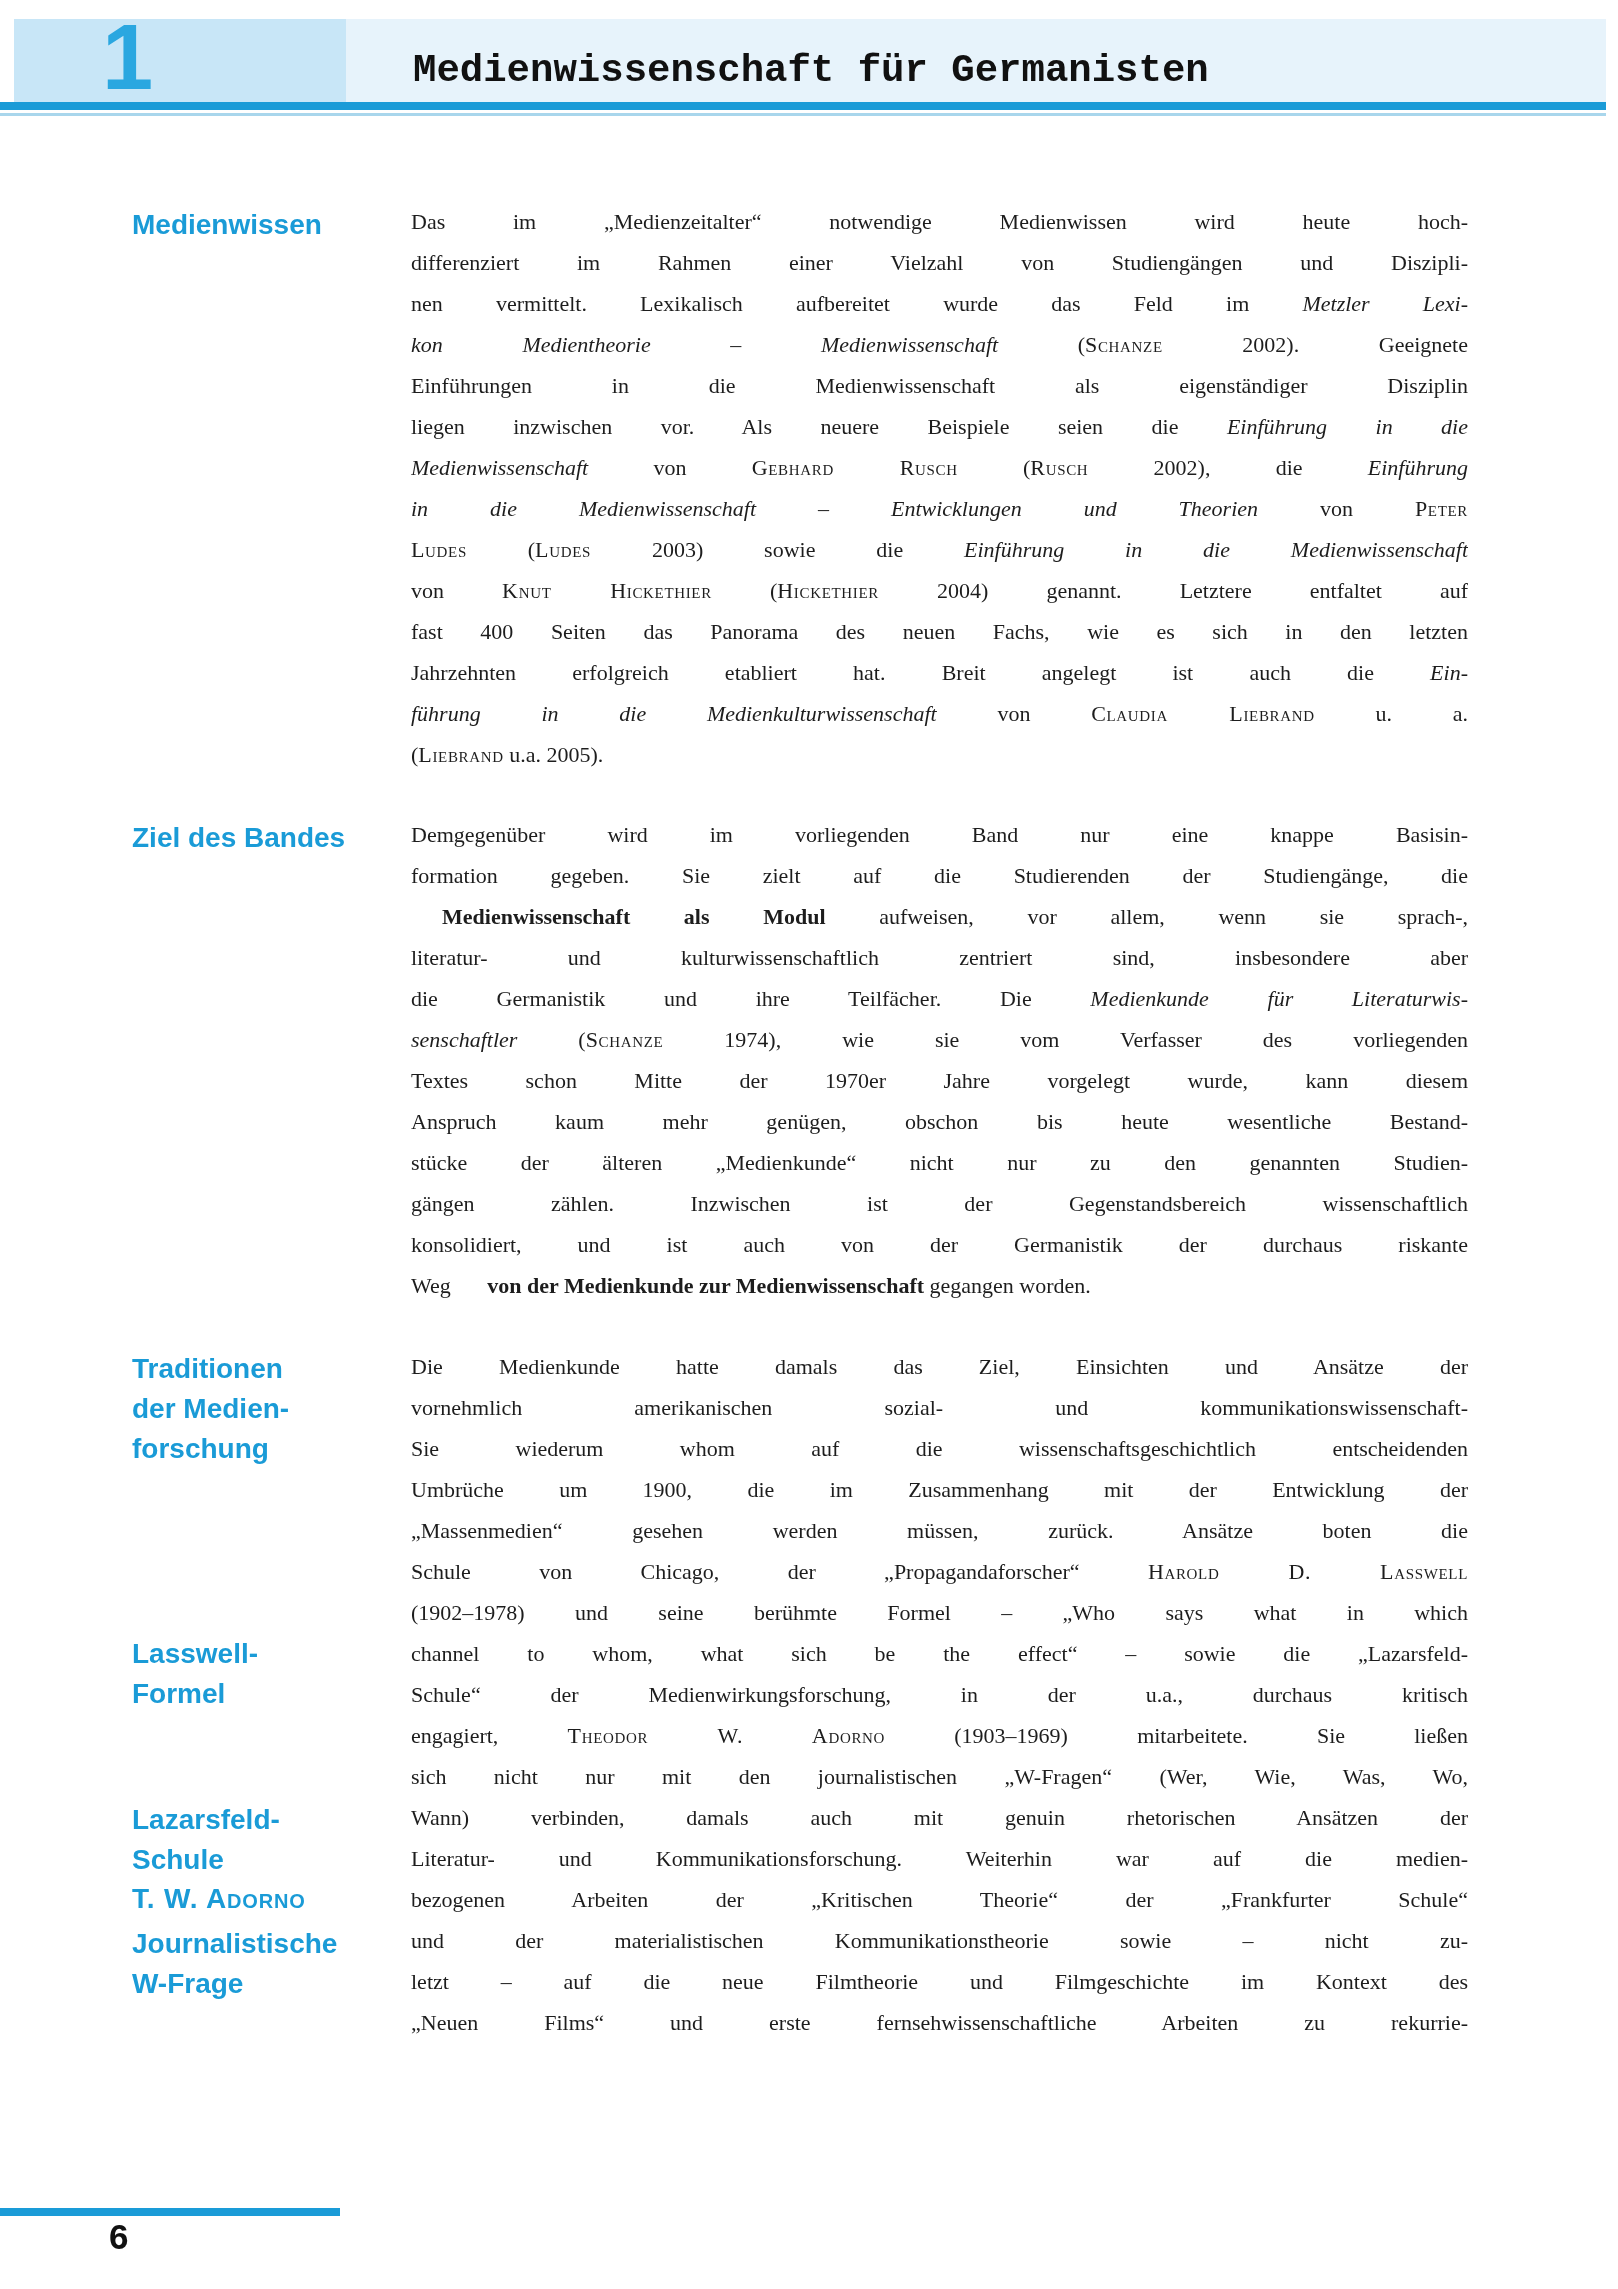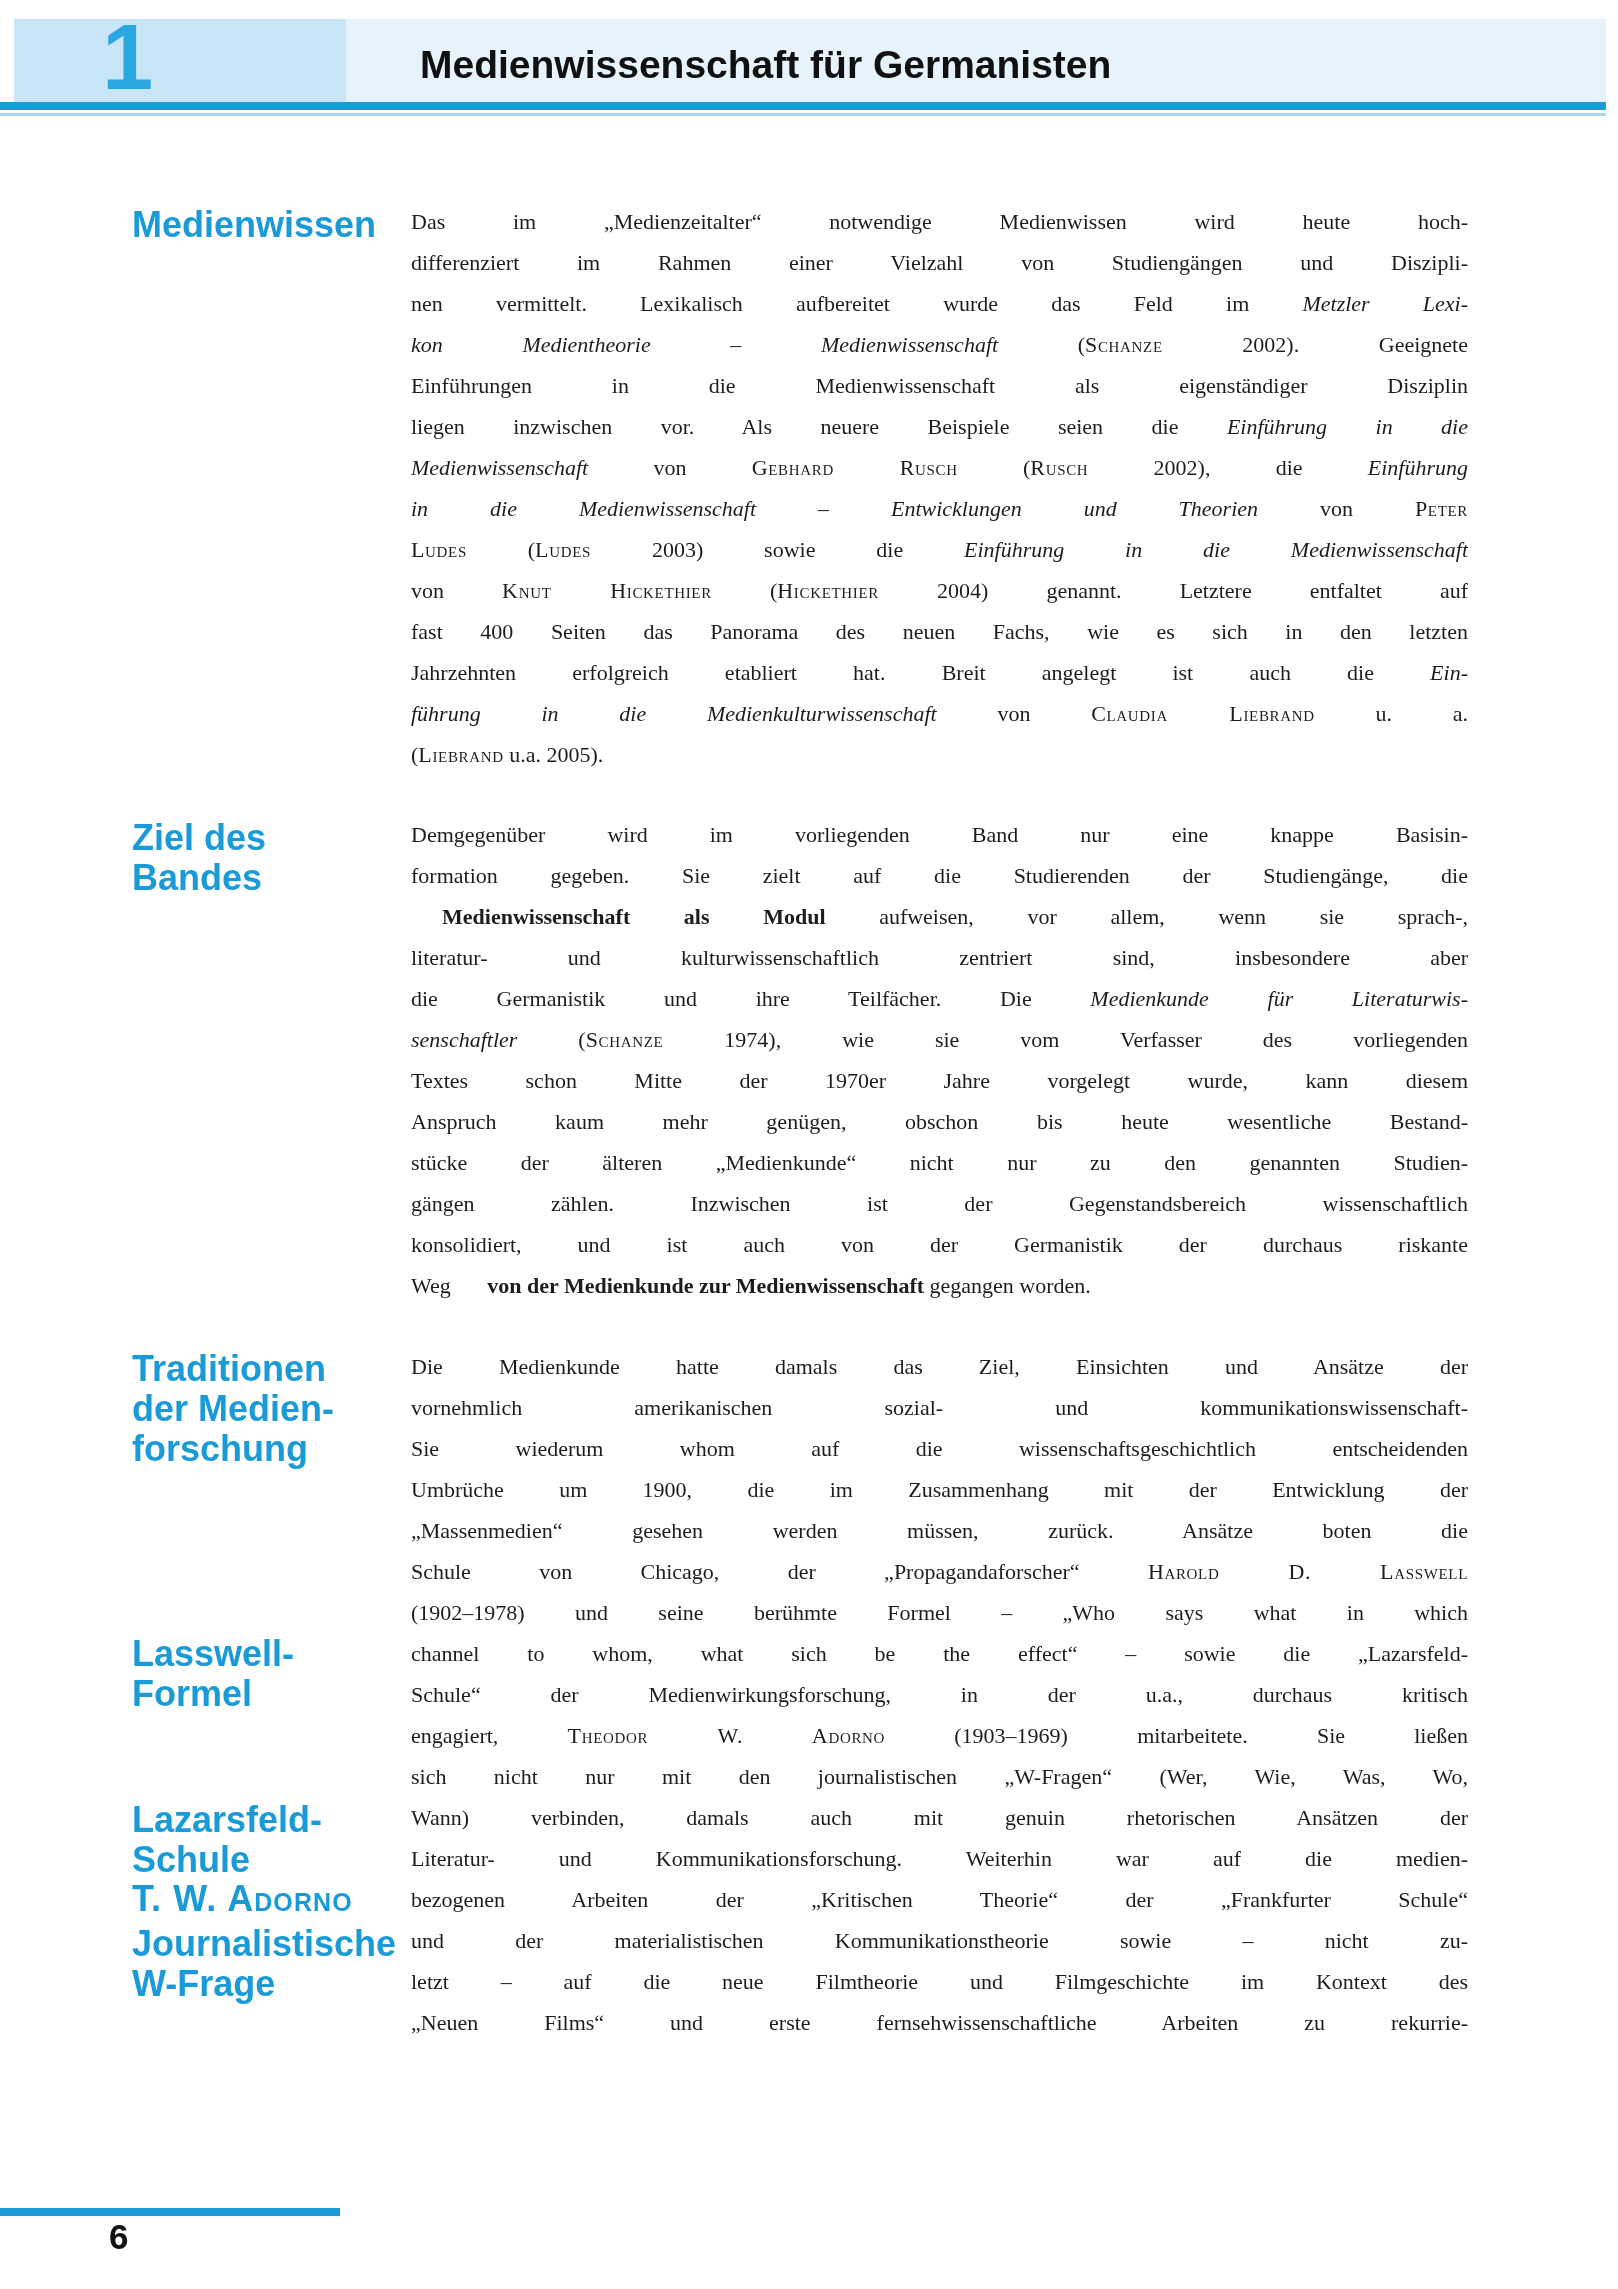--- a/index.html
+++ b/index.html
@@ -26,8 +26,8 @@
     font-size:92px; line-height:92px; color:var(--numeral);
   }
   .chapter-title{
-    position:absolute; left:397px; bottom:7.4px; margin:9px;
-    font-family:Liberation Sans, sans-serif; font-weight:bold;
+    position:absolute; left:397px; bottom:7.4px; margin:2px;
+    font-family:Liberation Mono, monospace; font-weight:bold;
     font-size:39px; line-height:41px; color:var(--title);
   }
   .rule{position:absolute; background:var(--accent);}

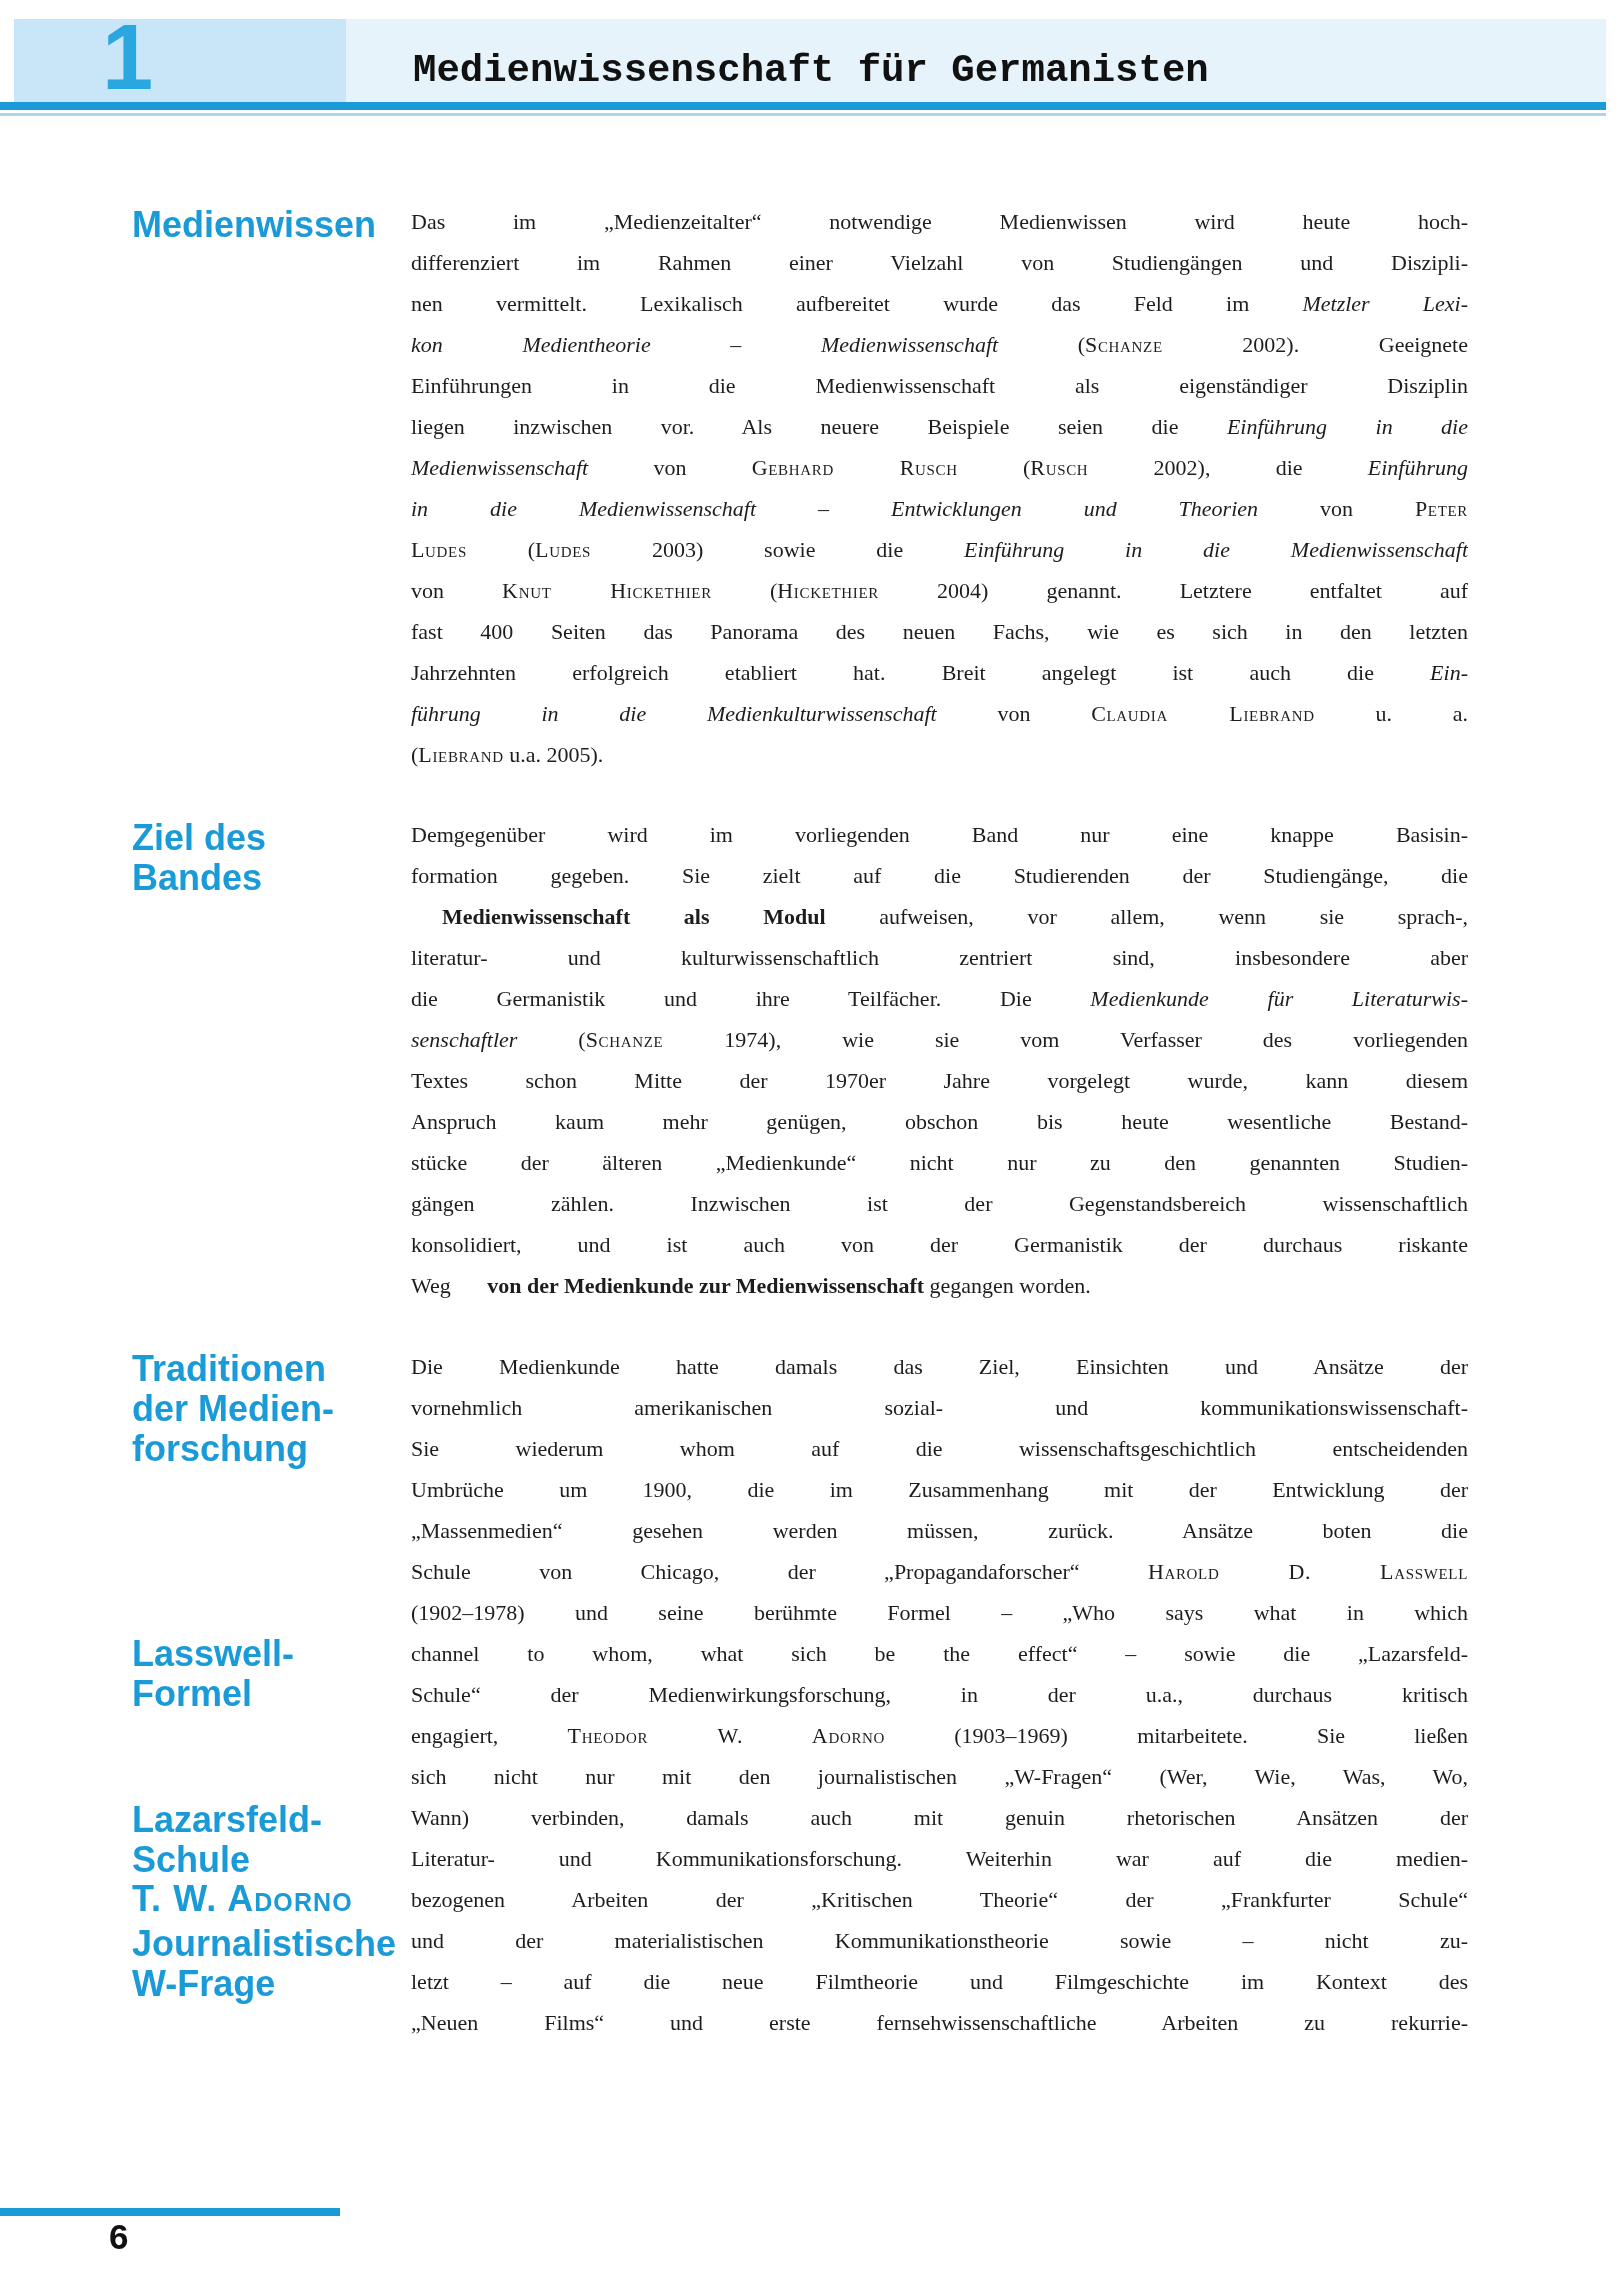--- a/index.html
+++ b/index.html
@@ -38,7 +38,7 @@
   .margin-note{
     position:absolute; left:132px; width:249px;
     font-family:"Liberation Sans", sans-serif; font-weight:bold;
-    font-size:36px; line-height:40px; color:var(--accent);
+    font-size:28px; line-height:40px; color:var(--accent);
   }
   .mn0{top:205px}.mn1{top:818px}.mn2{top:1349px}.mn3{top:1634px}
   .mn4{top:1800px}.mn5{top:1879px}.mn6{top:1924px}

